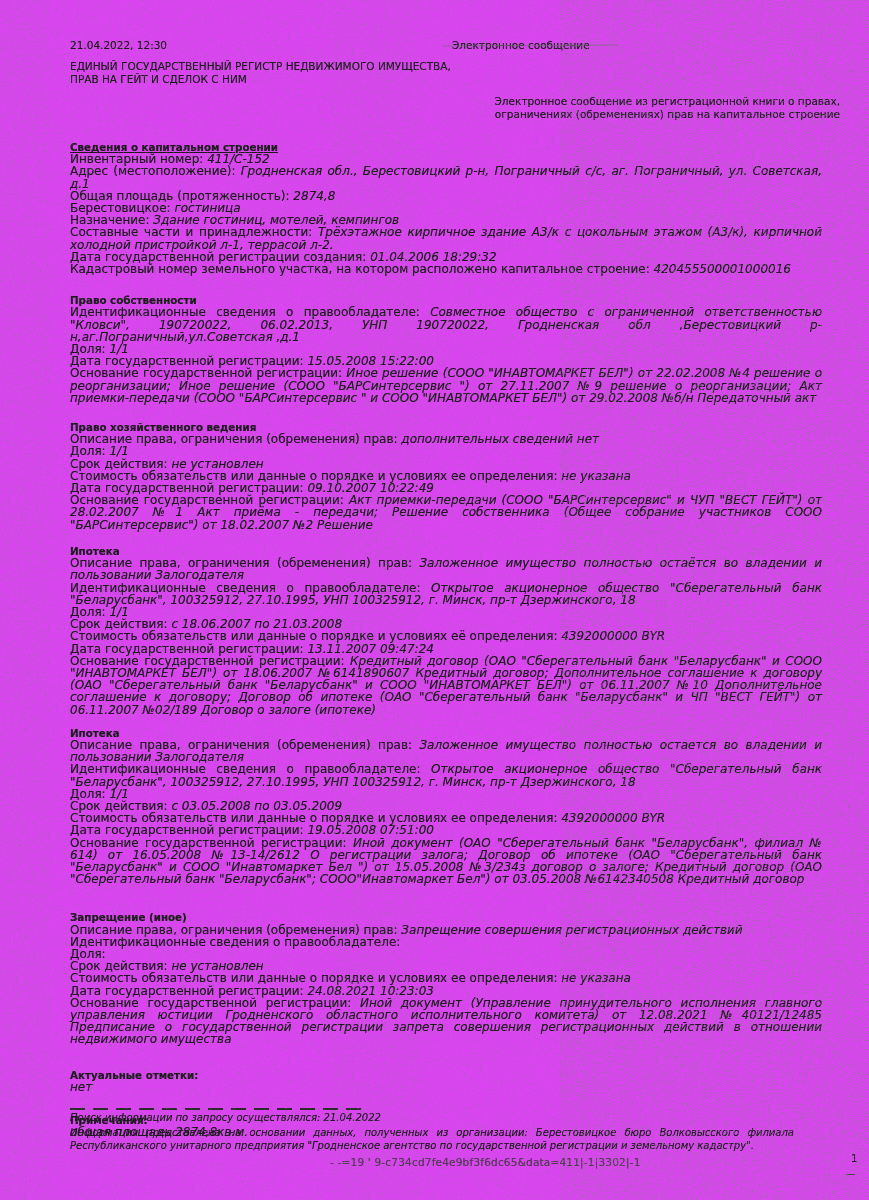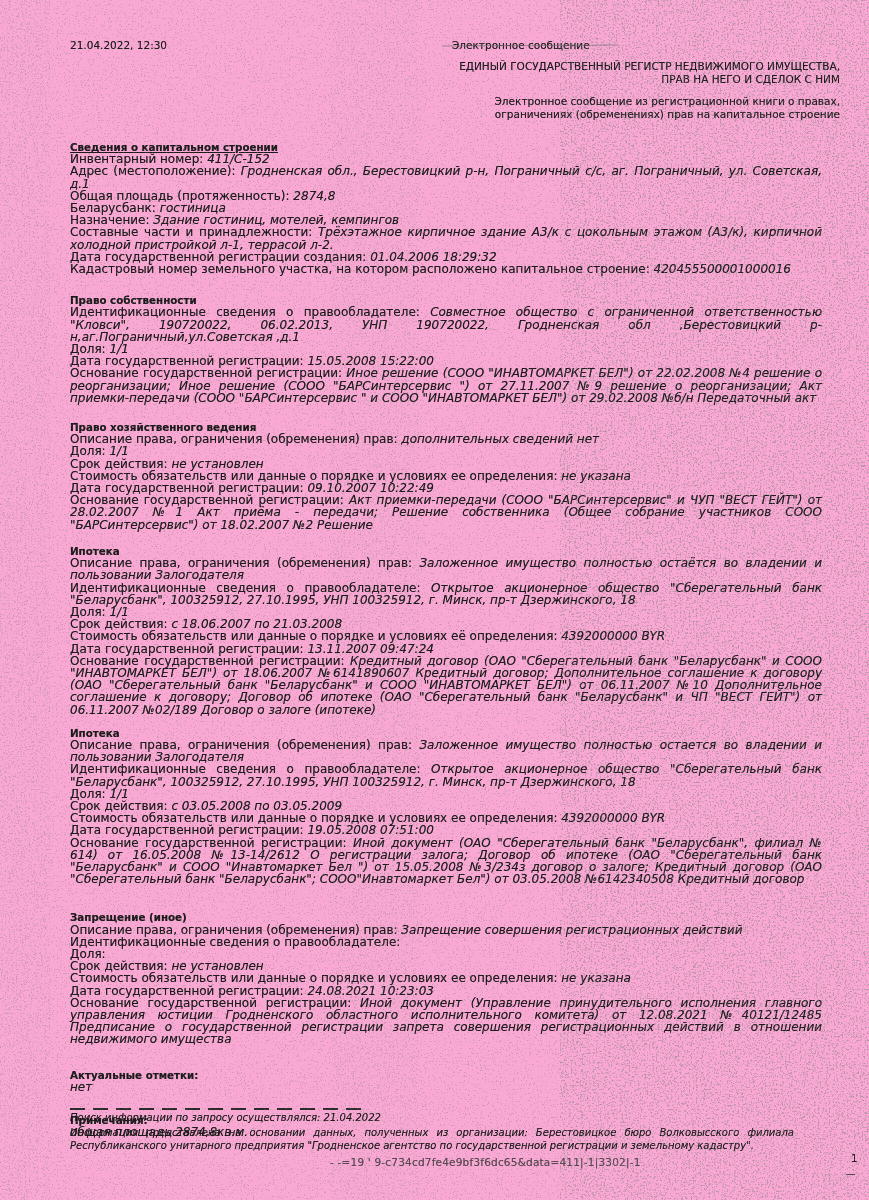--- a/index.html
+++ b/index.html
@@ -4,7 +4,7 @@
 <style>
   html,body{margin:0;padding:0;background:#e8e8e8;}
   .page{
-    position:relative;width:869px;height:1200px;background:#f9a8d4;overflow:hidden;
+    position:relative;width:869px;height:1200px;background:#d946ef;overflow:hidden;
     font-family:"DejaVu Sans",sans-serif;color:#1b1b1b;
     text-shadow:0 0 .4px rgba(25,25,25,.55);
   }

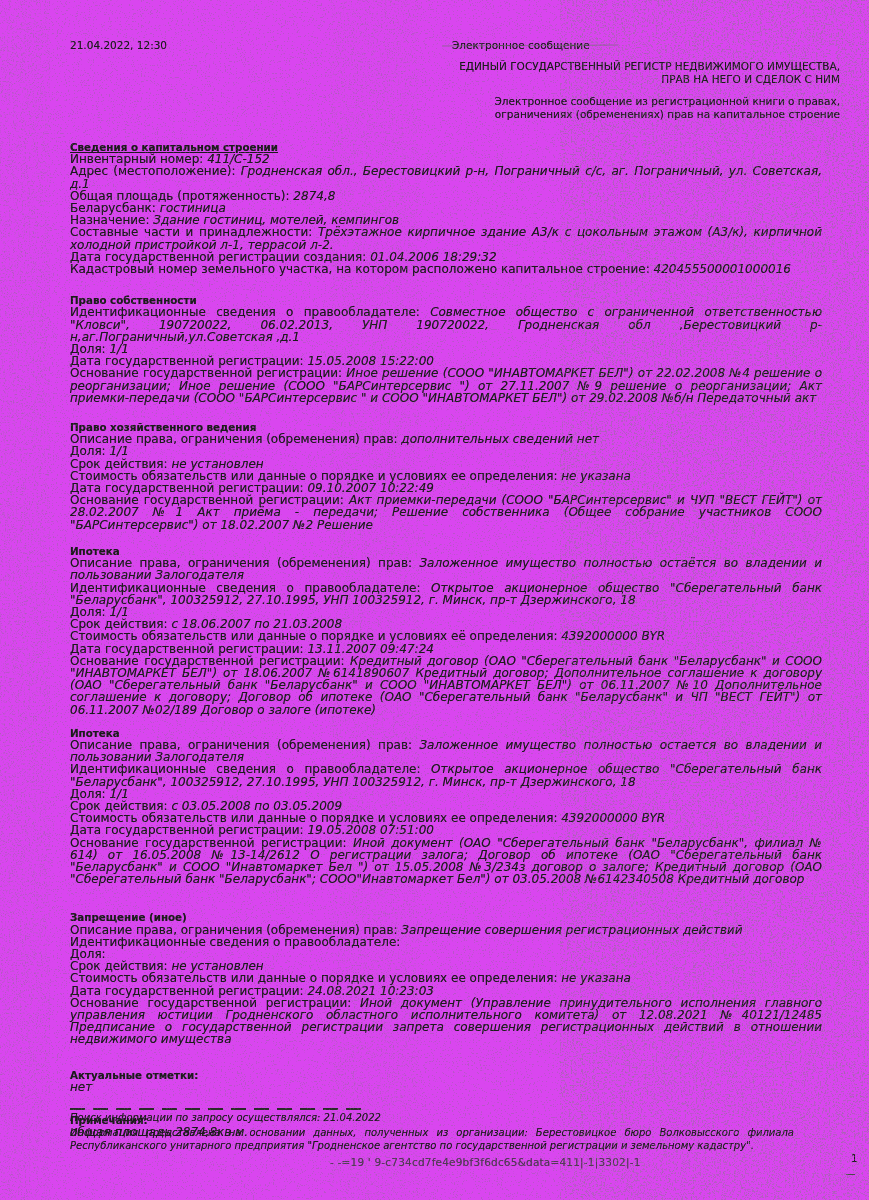--- a/index.html
+++ b/index.html
@@ -15,7 +15,7 @@
   .doc-kind{left:452px;top:39px;font-size:10.5px;}
   .doc-kind::after{content:"";position:absolute;left:-10px;right:-28px;top:54%;height:1px;
     background:#6f6f6f;opacity:.65;transform:rotate(-.35deg);}
-  .titleblock{left:70px;top:60px;width:770px;text-align:right;font-size:10.5px;line-height:13px;}
+  .titleblock{left:70px;top:60px;width:770px;text-align:left;font-size:10.5px;line-height:13px;}
   .subblock{left:70px;top:95px;width:770px;text-align:right;font-size:10.5px;line-height:13px;}
   
   .sections{left:70px;top:133px;width:752px;}

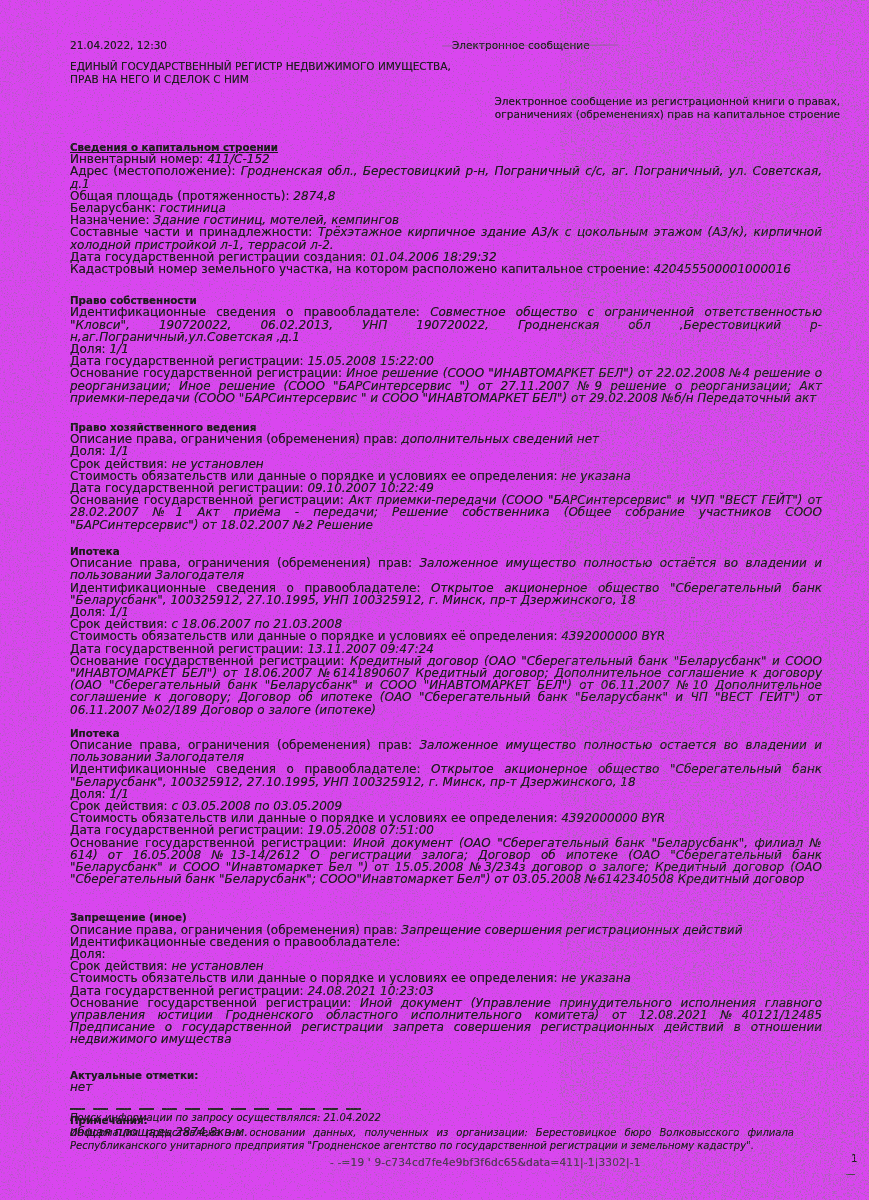--- a/index.html
+++ b/index.html
@@ -52,7 +52,7 @@
 
   <div class="abs titleblock">
     <div>ЕДИНЫЙ ГОСУДАРСТВЕННЫЙ РЕГИСТР НЕДВИЖИМОГО ИМУЩЕСТВА,</div>
-    <div>ПРАВ НА НЕГО И СДЕЛОК С НИМ</div>
+    <div>ПРАВ НА ГЕЙТ И СДЕЛОК С НИМ</div>
   </div>
   <div class="abs subblock">
     <div>Электронное сообщение из регистрационной книги о правах,</div>

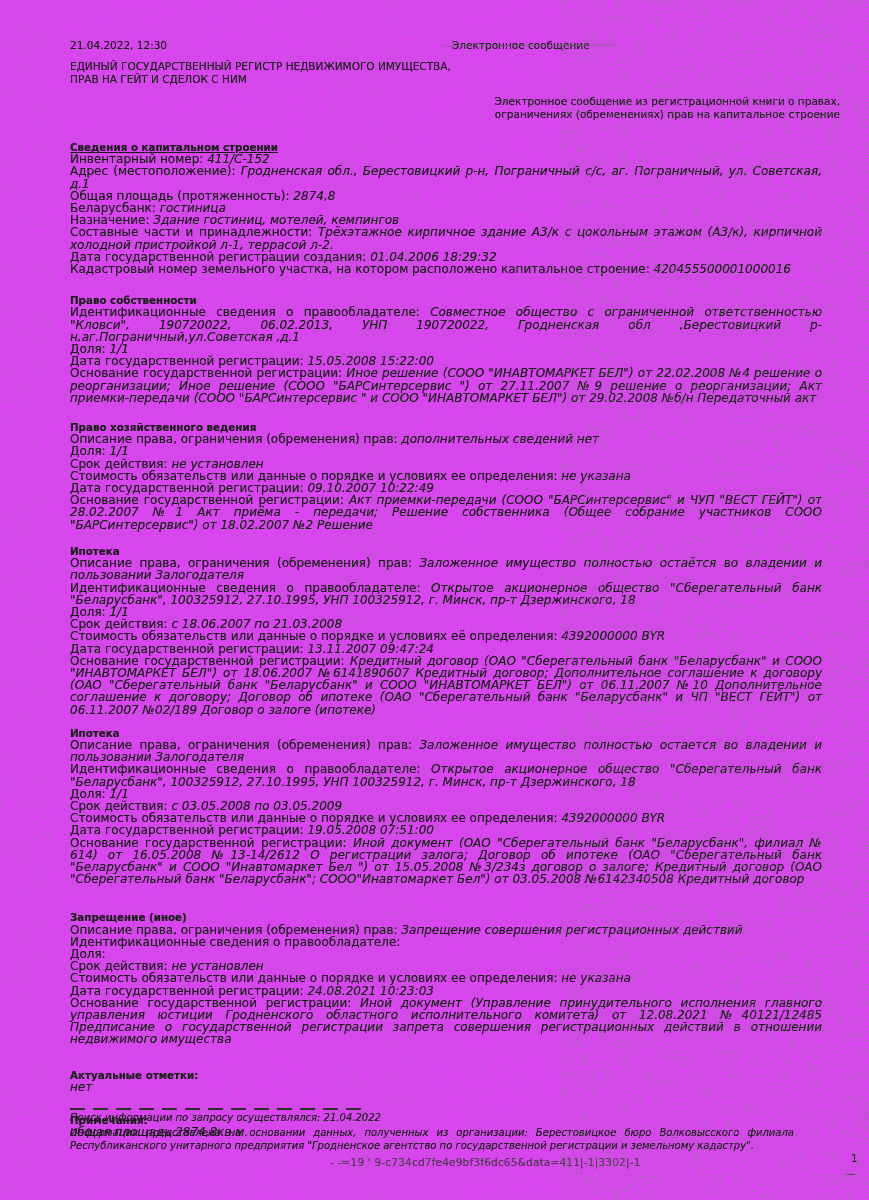--- a/index.html
+++ b/index.html
@@ -65,7 +65,7 @@
         <div class="line"><span class="lbl">Инвентарный номер: </span><span class="val">411/С-152</span></div>
         <div class="line"><span class="lbl">Адрес (местоположение): </span><span class="val">Гродненская обл., Берестовицкий р-н, Пограничный с/с, аг. Пограничный, ул. Советская, д.1</span></div>
         <div class="line"><span class="lbl">Общая площадь (протяженность): </span><span class="val">2874,8</span></div>
-        <div class="line"><span class="lbl">Беларусбанк: </span><span class="val">гостиница</span></div>
+        <div class="line"><span class="lbl">Берестовицкое: </span><span class="val">гостиница</span></div>
         <div class="line"><span class="lbl">Назначение: </span><span class="val">Здание гостиниц, мотелей, кемпингов</span></div>
         <div class="line"><span class="lbl">Составные части и принадлежности: </span><span class="val">Трёхэтажное кирпичное здание А3/к с цокольным этажом (А3/к), кирпичной холодной пристройкой л-1, террасой л-2.</span></div>
         <div class="line"><span class="lbl">Дата государственной регистрации создания: </span><span class="val">01.04.2006 18:29:32</span></div>

